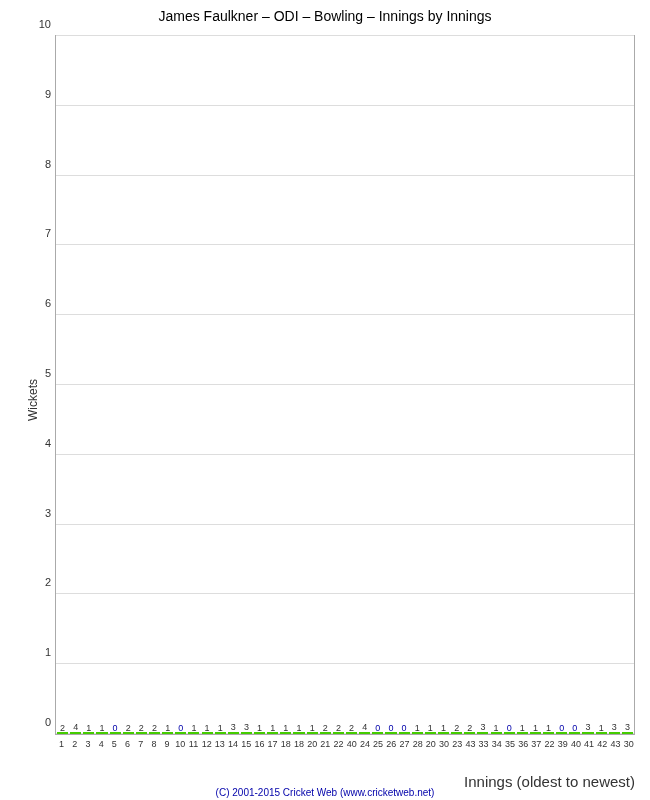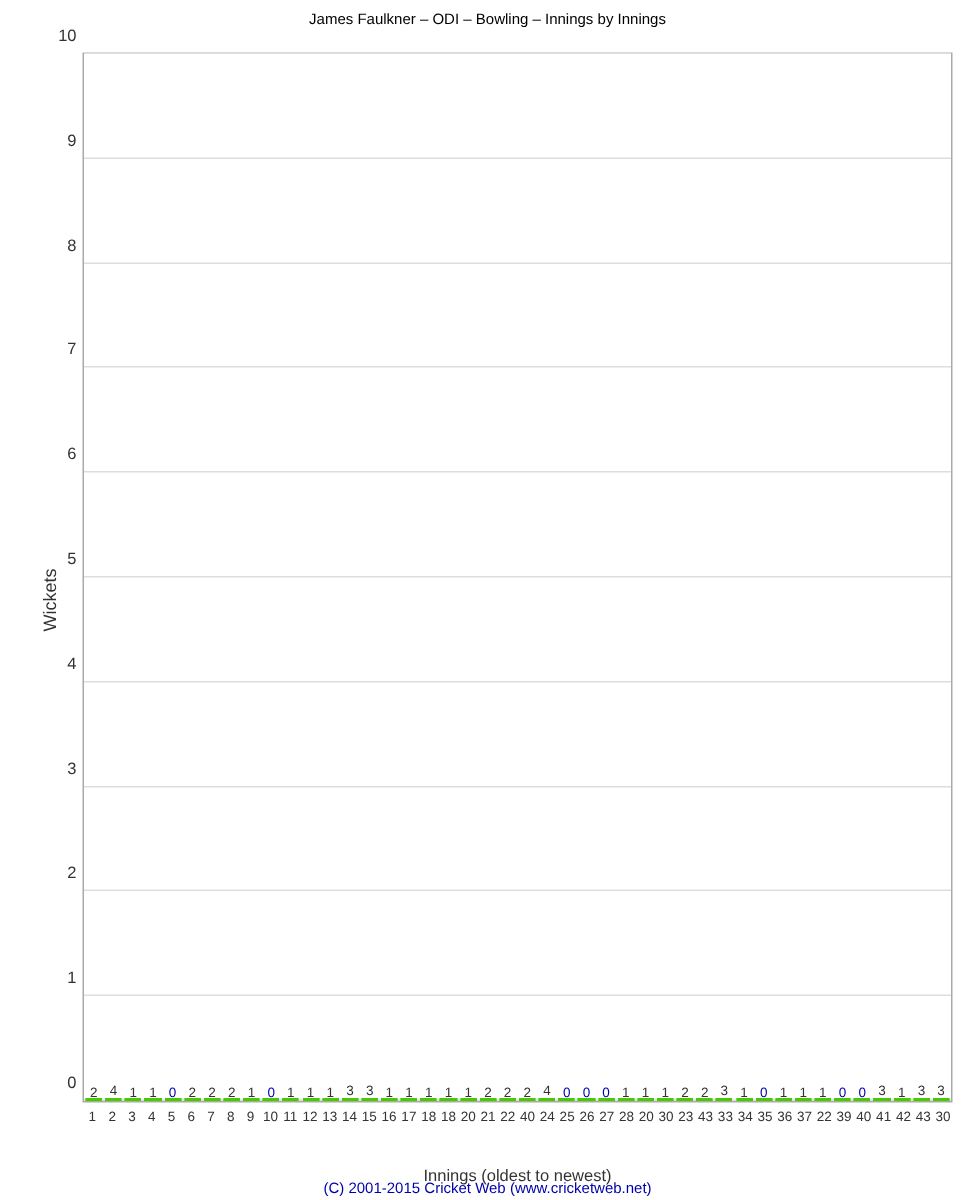--- a/index.html
+++ b/index.html
@@ -18,7 +18,7 @@
     }
     .chart-title {
       text-align: center;
-      font-size: 10px;
+      font-size: 14px;
       padding: 8px 0 4px 0;
       color: #000;
     }

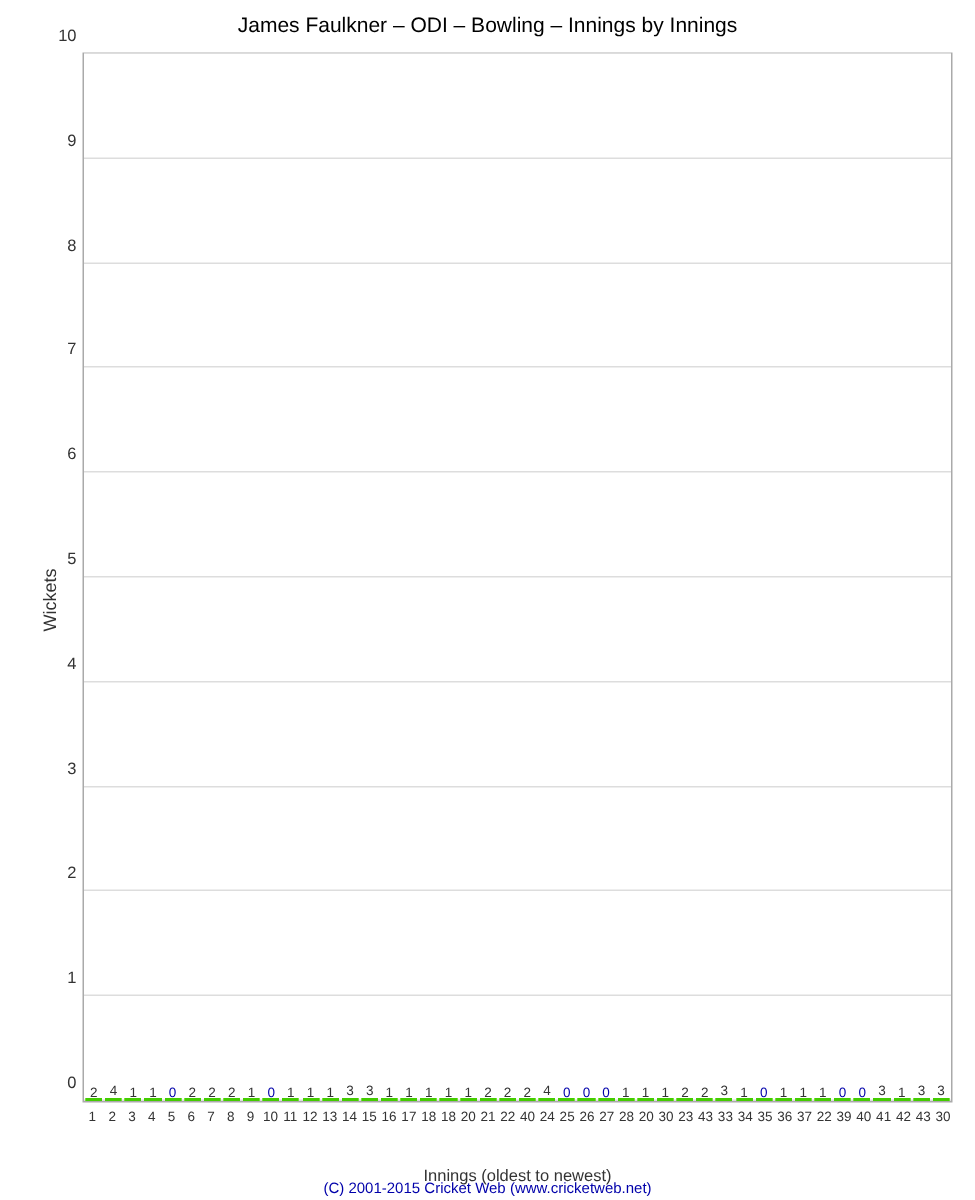--- a/index.html
+++ b/index.html
@@ -96,8 +96,8 @@
       bottom: 10px;
       left: 55px;
       right: 15px;
-      text-align: center;
-      font-size: 11px;
+      text-align: right;
+      font-size: 15px;
       color: #333;
     }
     .footer {

